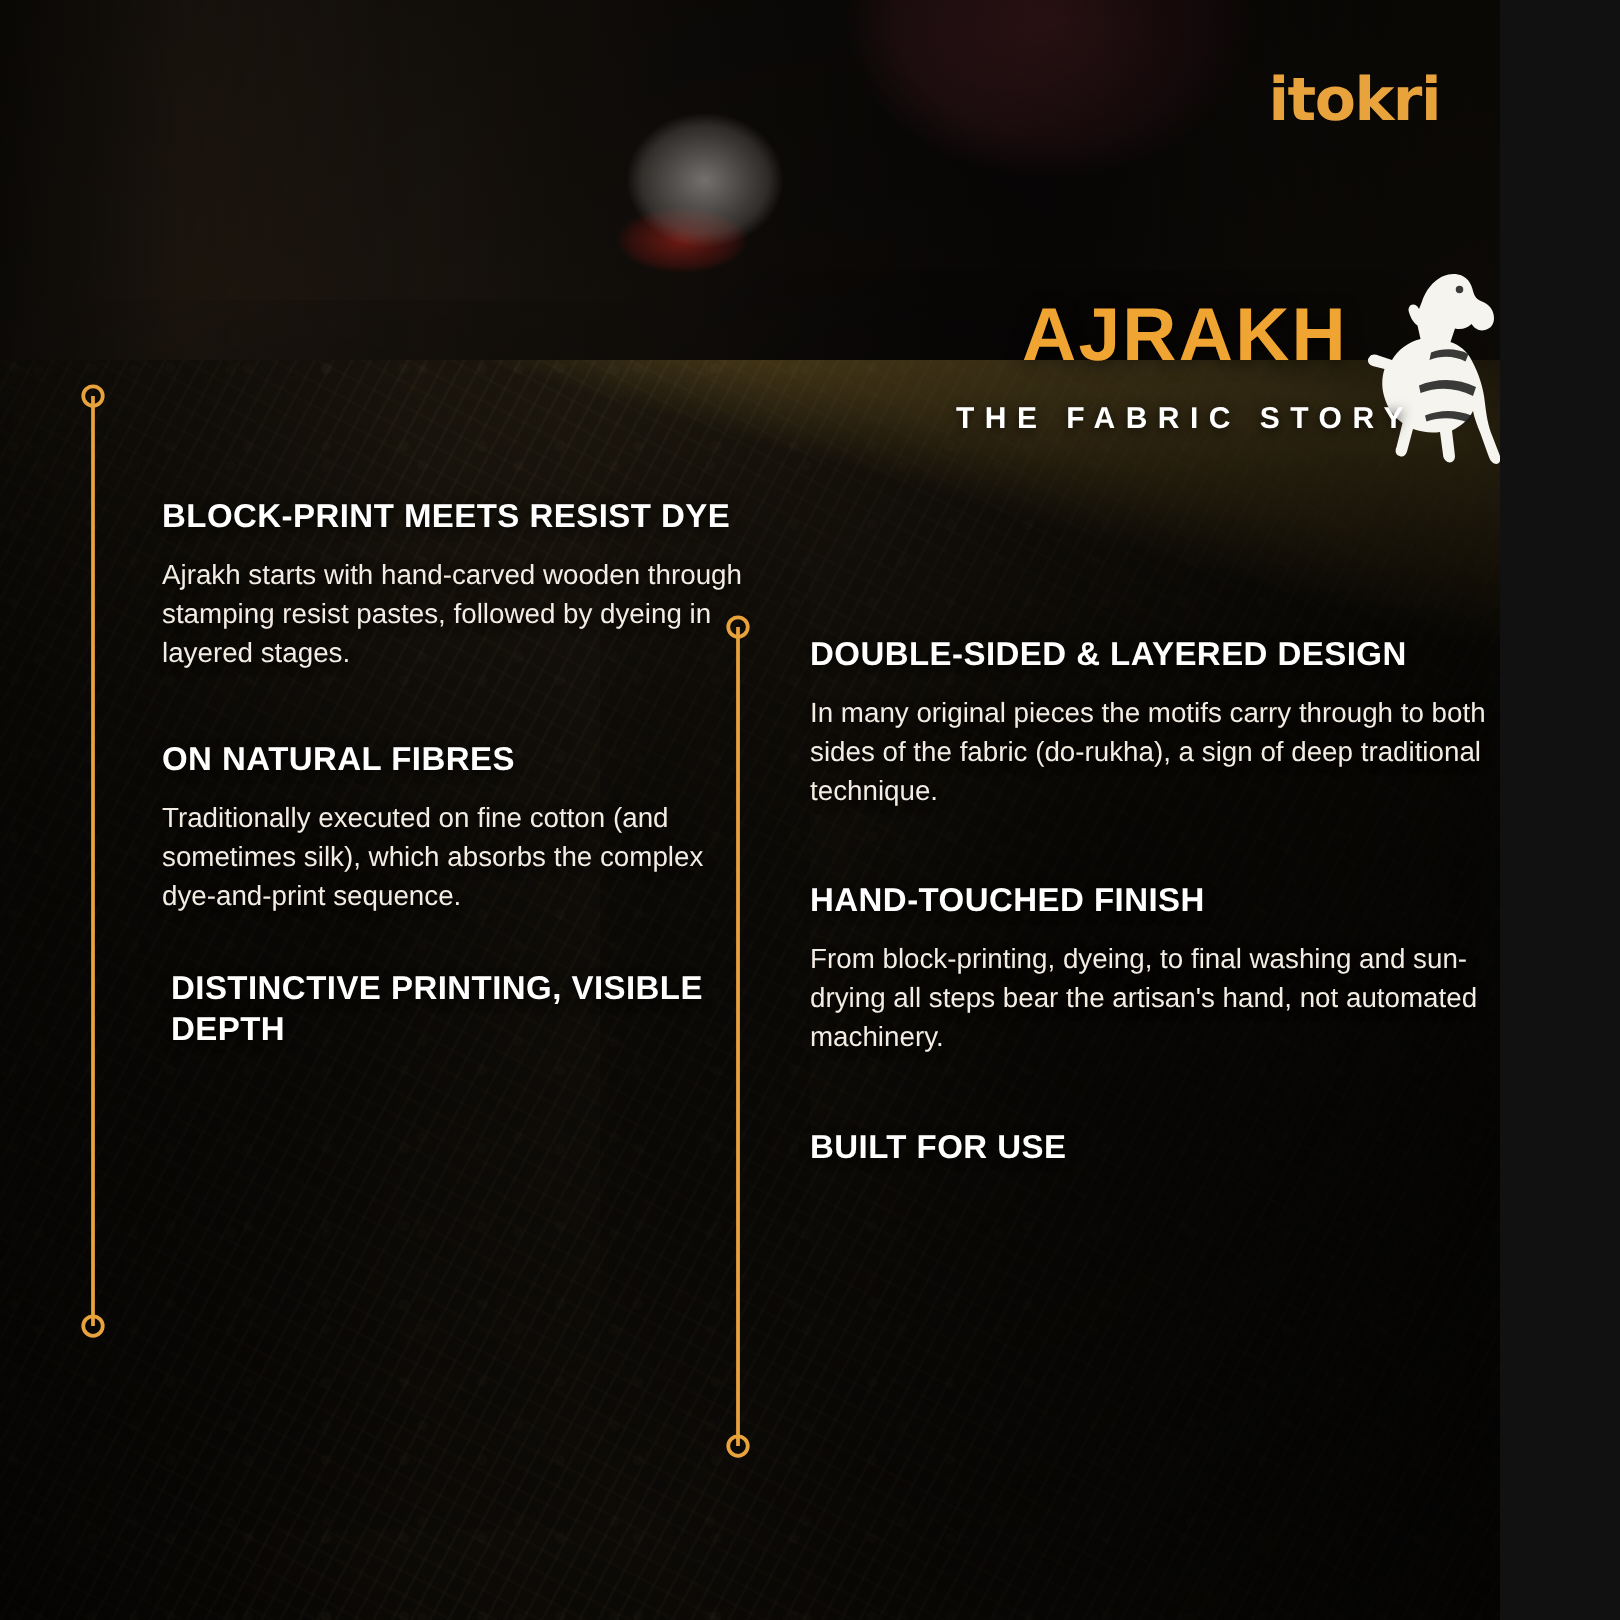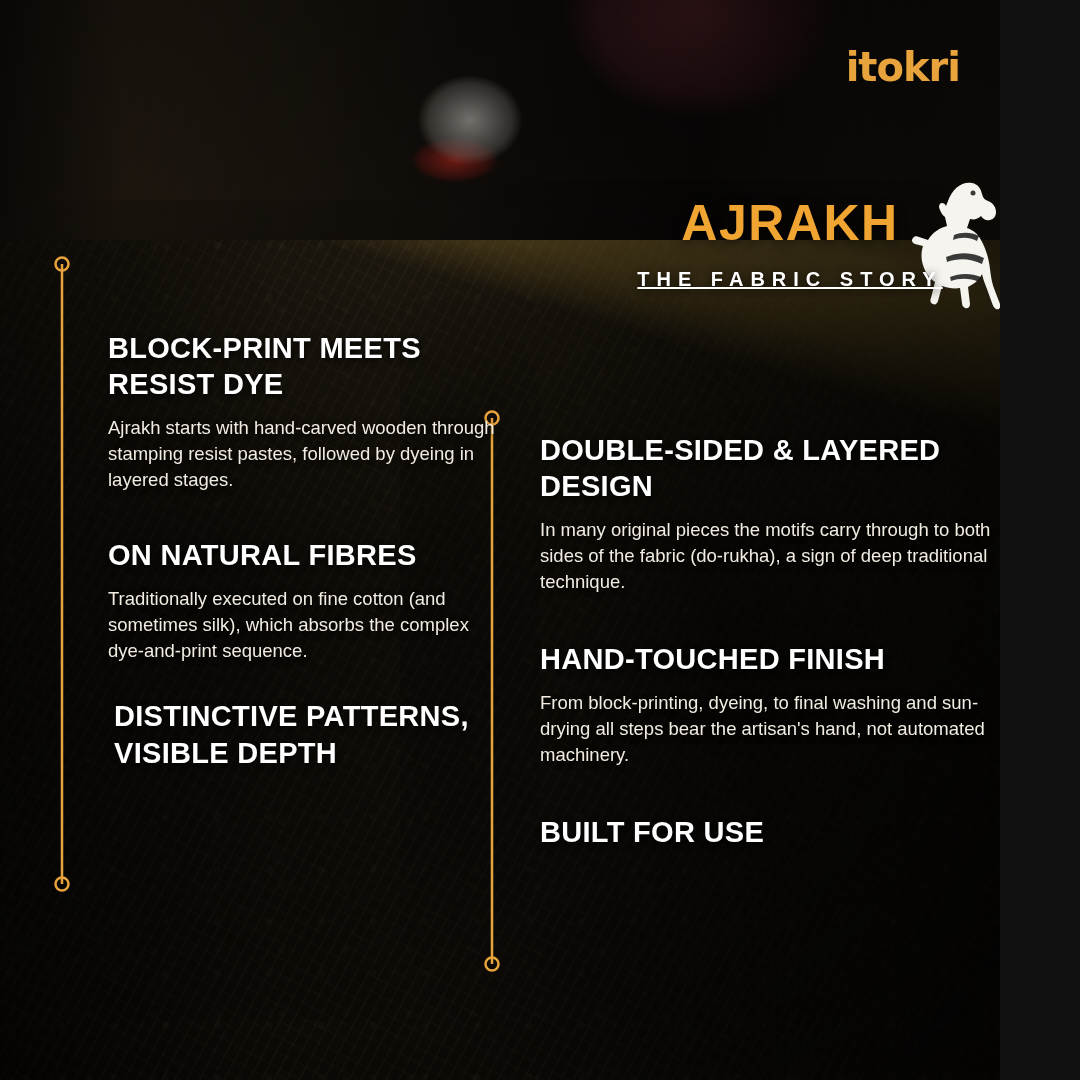--- a/index.html
+++ b/index.html
@@ -107,7 +107,6 @@
     letter-spacing: 7px;
     color: #ffffff;
     text-shadow: 0 2px 8px rgba(0,0,0,0.8);
-    text-decoration: underline;
   }
 
   

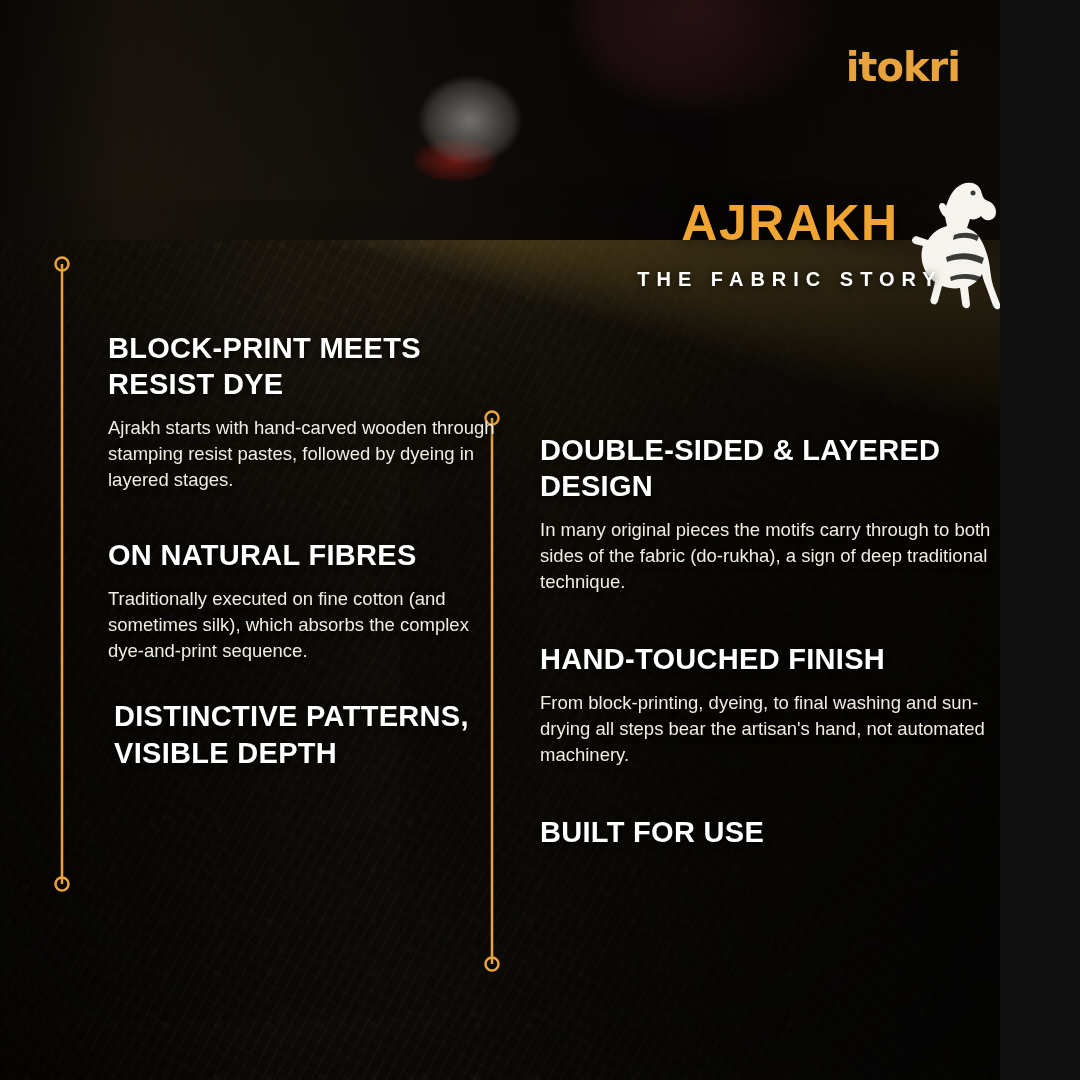--- a/index.html
+++ b/index.html
@@ -143,7 +143,7 @@
   .item { margin-bottom: 34px; }
   .col-left .item-1 { margin-bottom: 44px; }
   .item-h {
-    font-size: 29px;
+    font-size: 22px;
     font-weight: 800;
     color: #ffffff;
     letter-spacing: 0.3px;

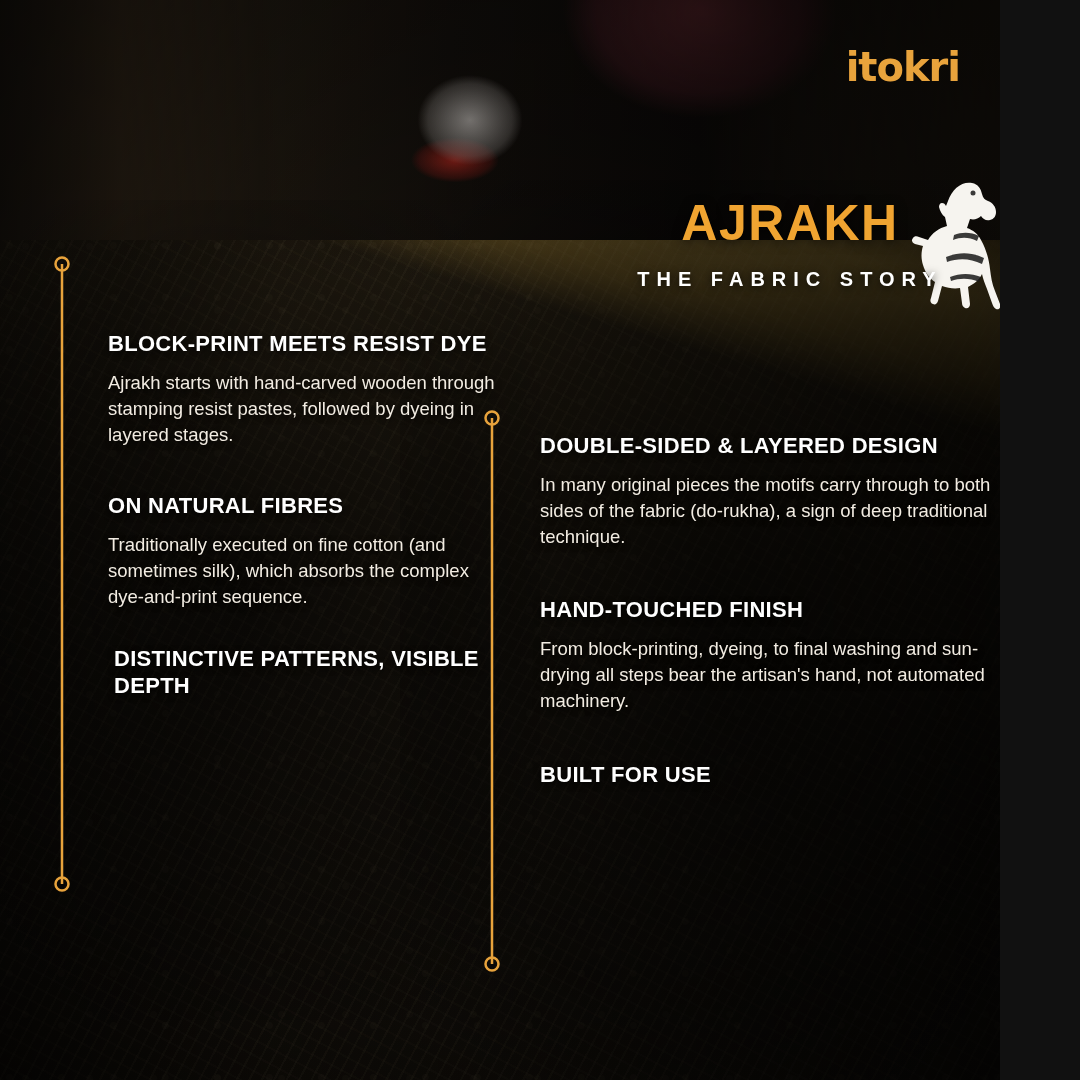--- a/index.html
+++ b/index.html
@@ -137,7 +137,7 @@
   }
   .col-right {
     left: 540px;
-    top: 432px;
+    top: 422px;
     width: 462px;
   }
   .item { margin-bottom: 34px; }

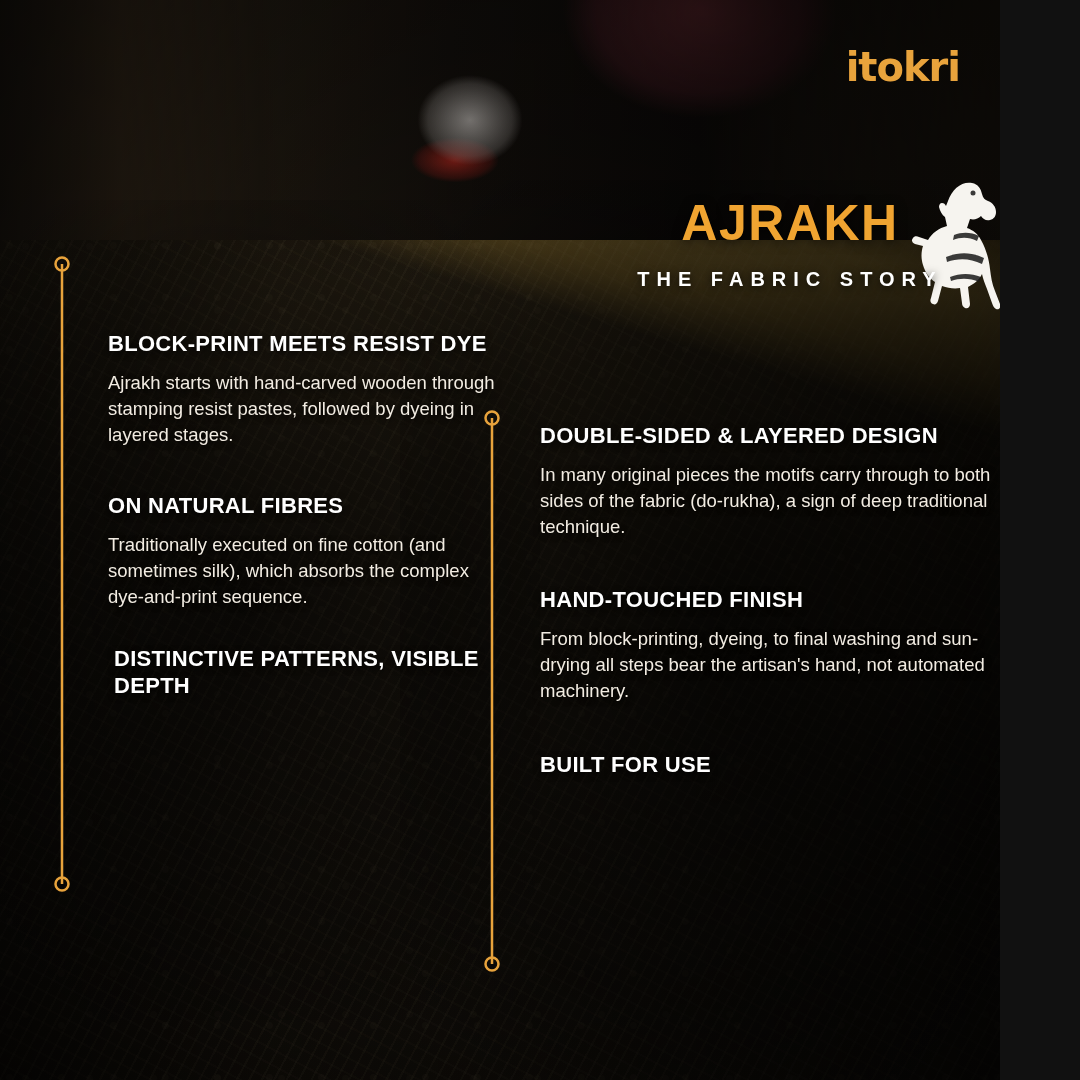--- a/index.html
+++ b/index.html
@@ -211,7 +211,7 @@
       <p class="item-p">Traditionally executed on fine cotton (and sometimes silk), which absorbs the complex dye-and-print sequence.</p>
     </div>
     <div class="item">
-      <h3 class="item-h indent">DISTINCTIVE PATTERNS, VISIBLE DEPTH</h3>
+      <h3 class="item-h indent">DISTINCTIVE PRINTING, VISIBLE DEPTH</h3>
     </div>
   </div>
 

